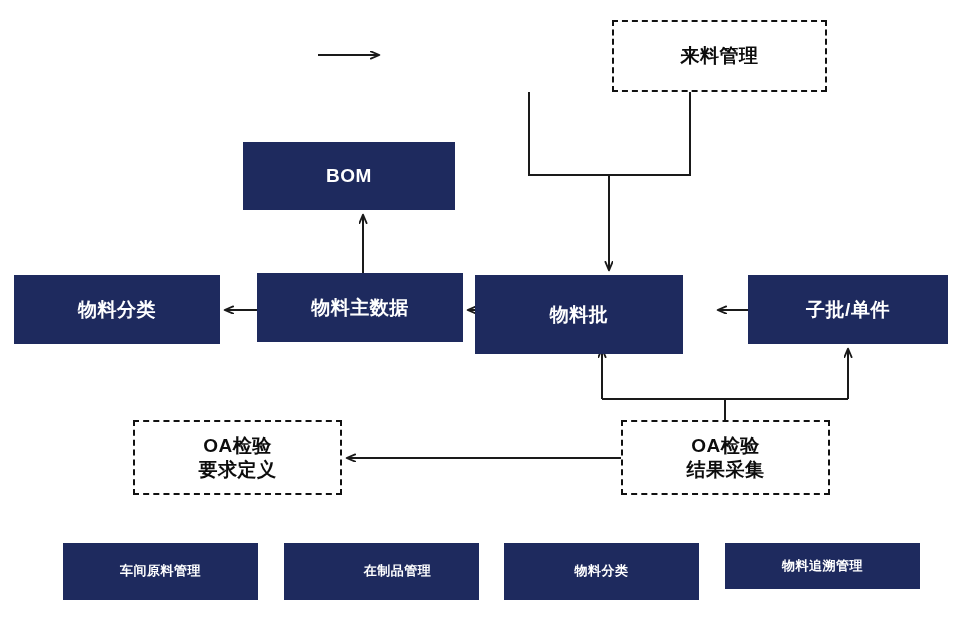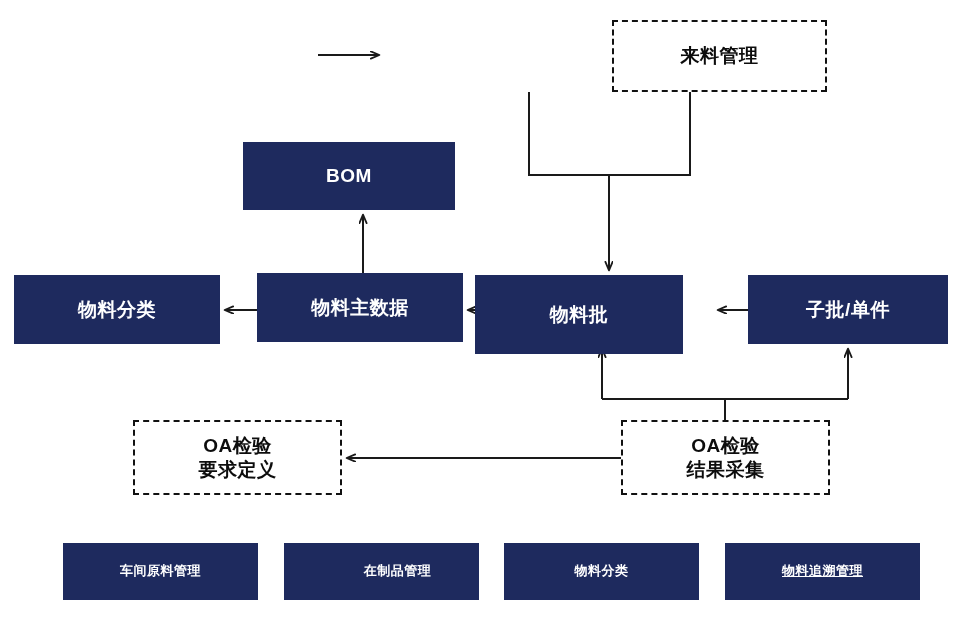--- a/index.html
+++ b/index.html
@@ -118,7 +118,7 @@
 
   <div class="node solid small" style="left:504px;top:543px;width:195px;height:57px;">物料分类</div>
 
-  <div class="node solid small" style="left:725px;top:543px;width:195px;height:57px;text-decoration:underline;">物料追溯管理</div>
+  <div class="node solid small" style="left:725px;top:543px;width:195px;height:46px;">物料追溯管理</div>
 
 </div>
 

